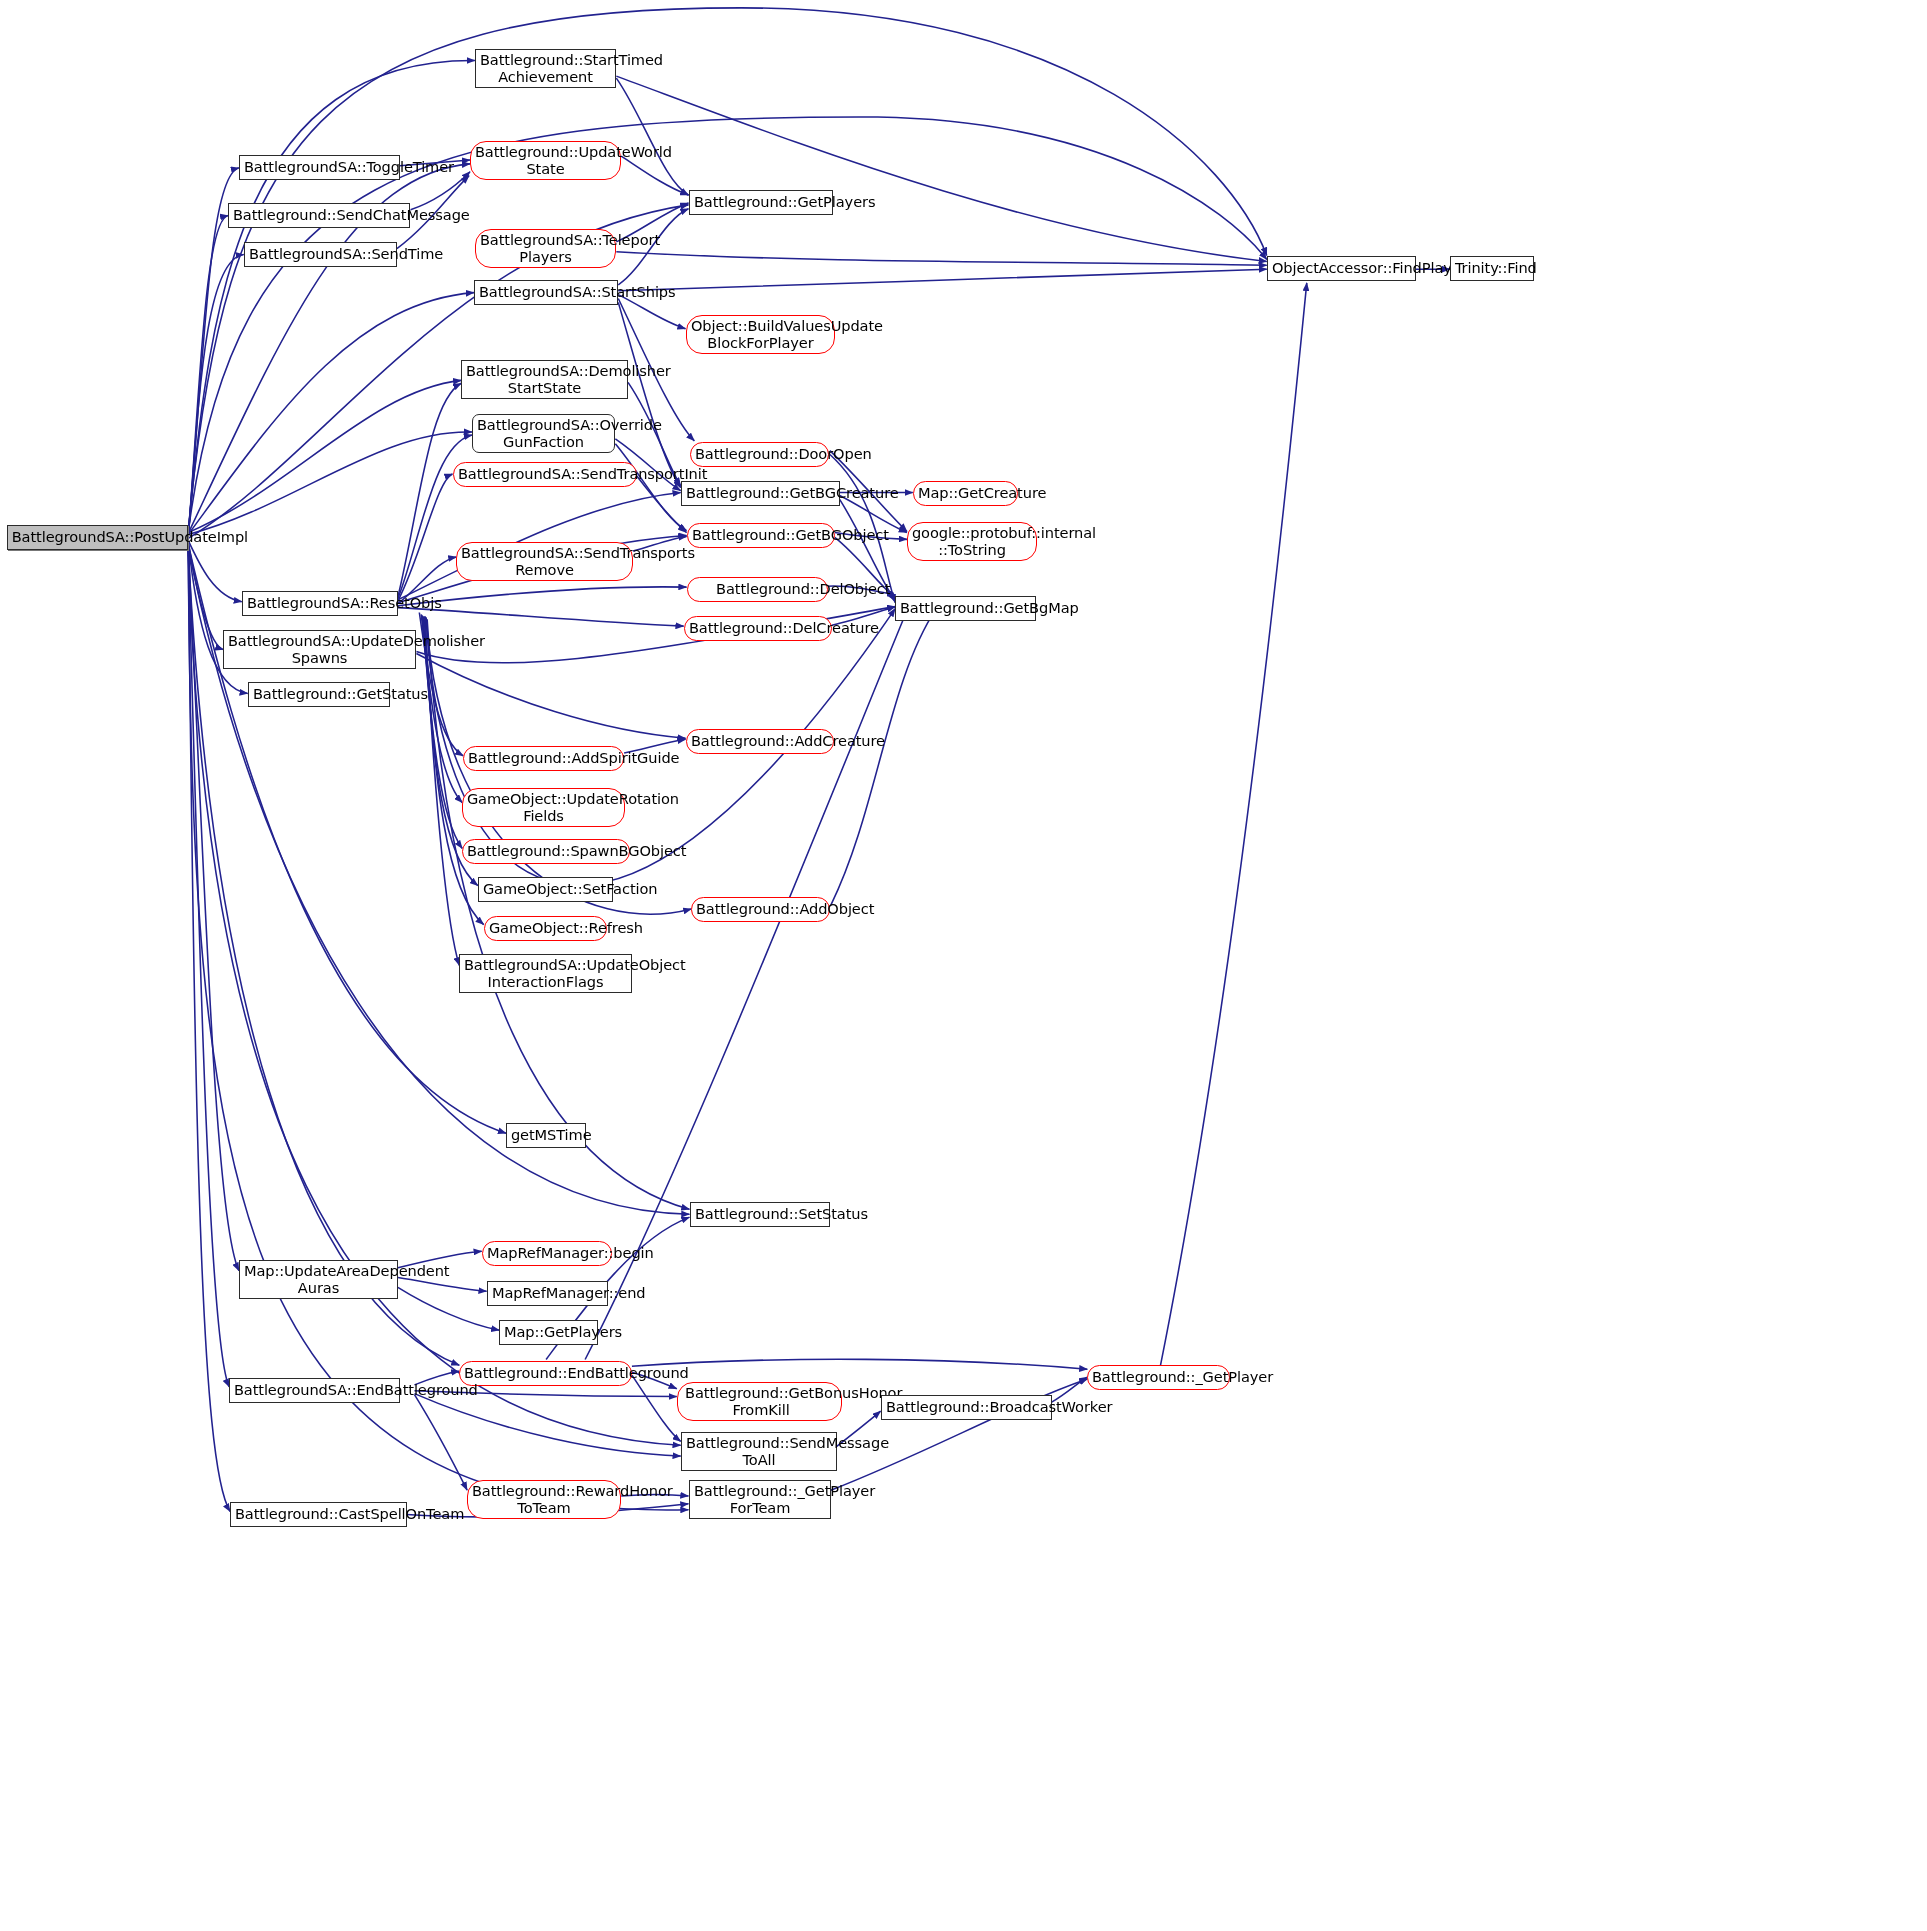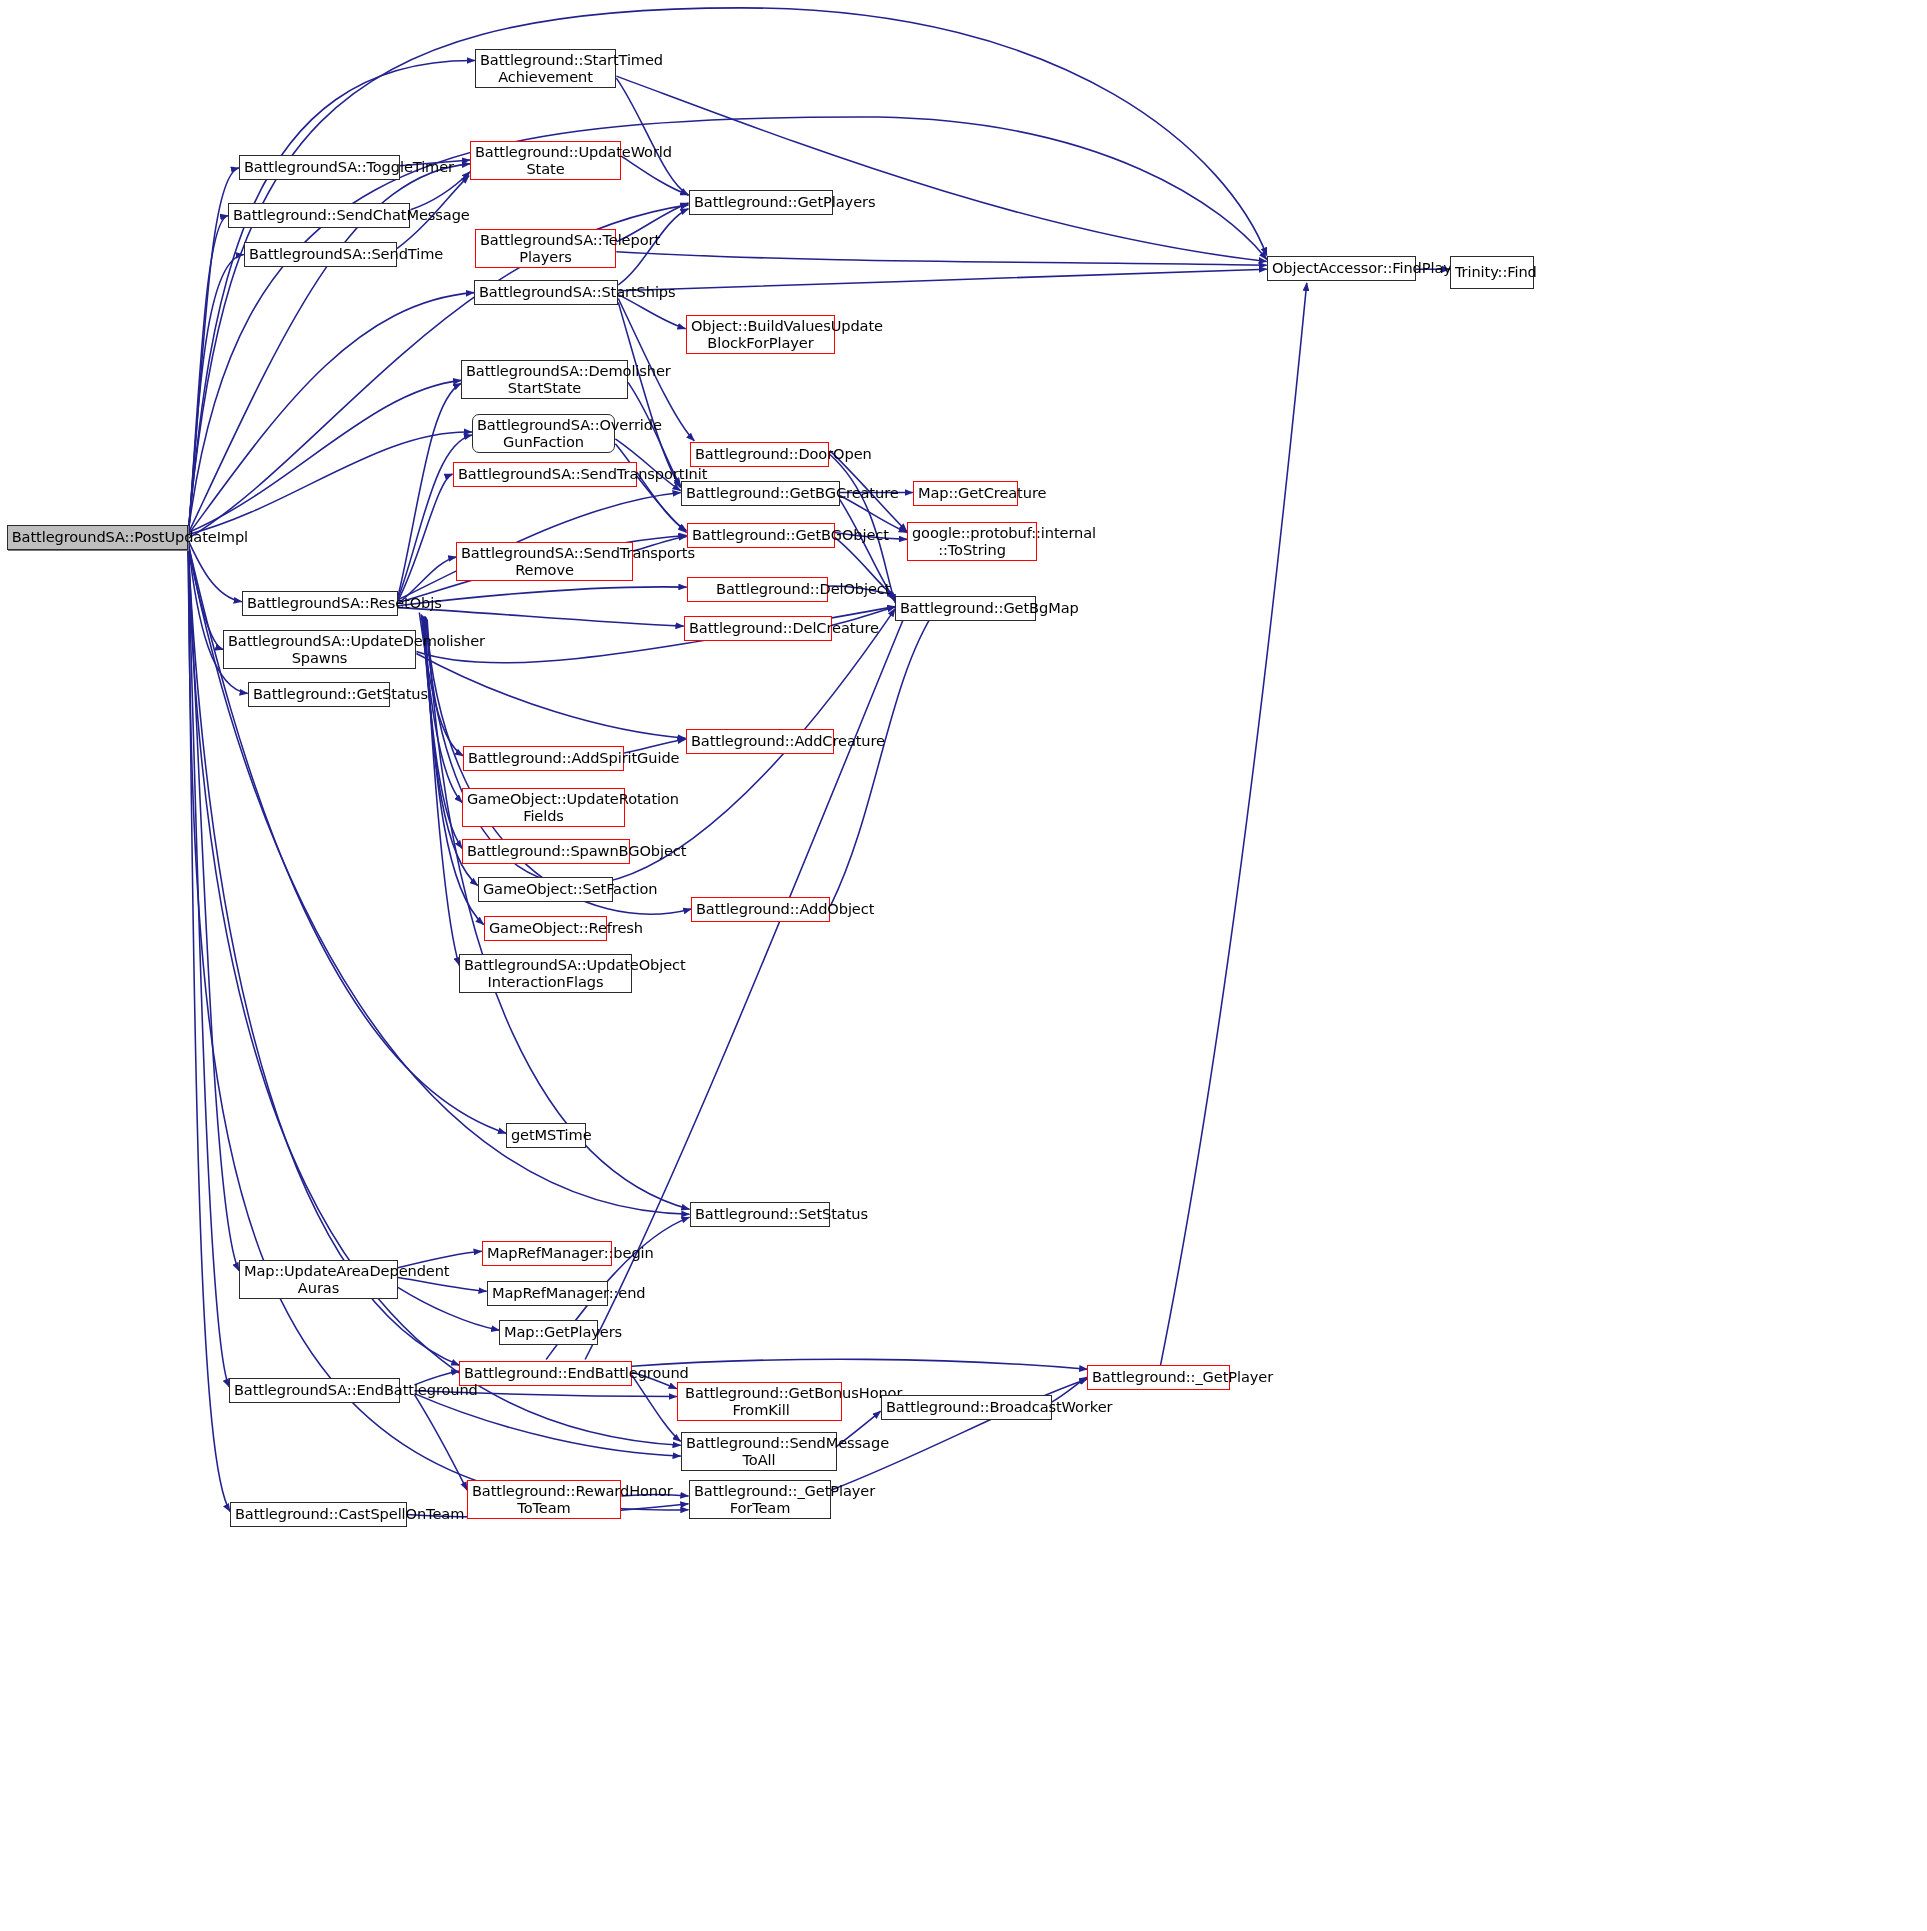--- a/index.html
+++ b/index.html
@@ -10,7 +10,7 @@
     justify-content:center;text-align:center;background:#ffffff;
     border:1px solid #2b2b2b;color:#000;font-size:14.6px;line-height:1.15;
     letter-spacing:-0.1px;padding:1px 3.9px;white-space:pre-line;}
-  .node.red{border-color:#ff0000;}
+  .node.red{border-color:#ff0000;border-radius:16px;}
   .node.root{background:#bfbfbf;border-color:#2b2b2b;box-shadow:1px 1px 0 #777;}
   .node span{display:block;width:100%;}
 </style>

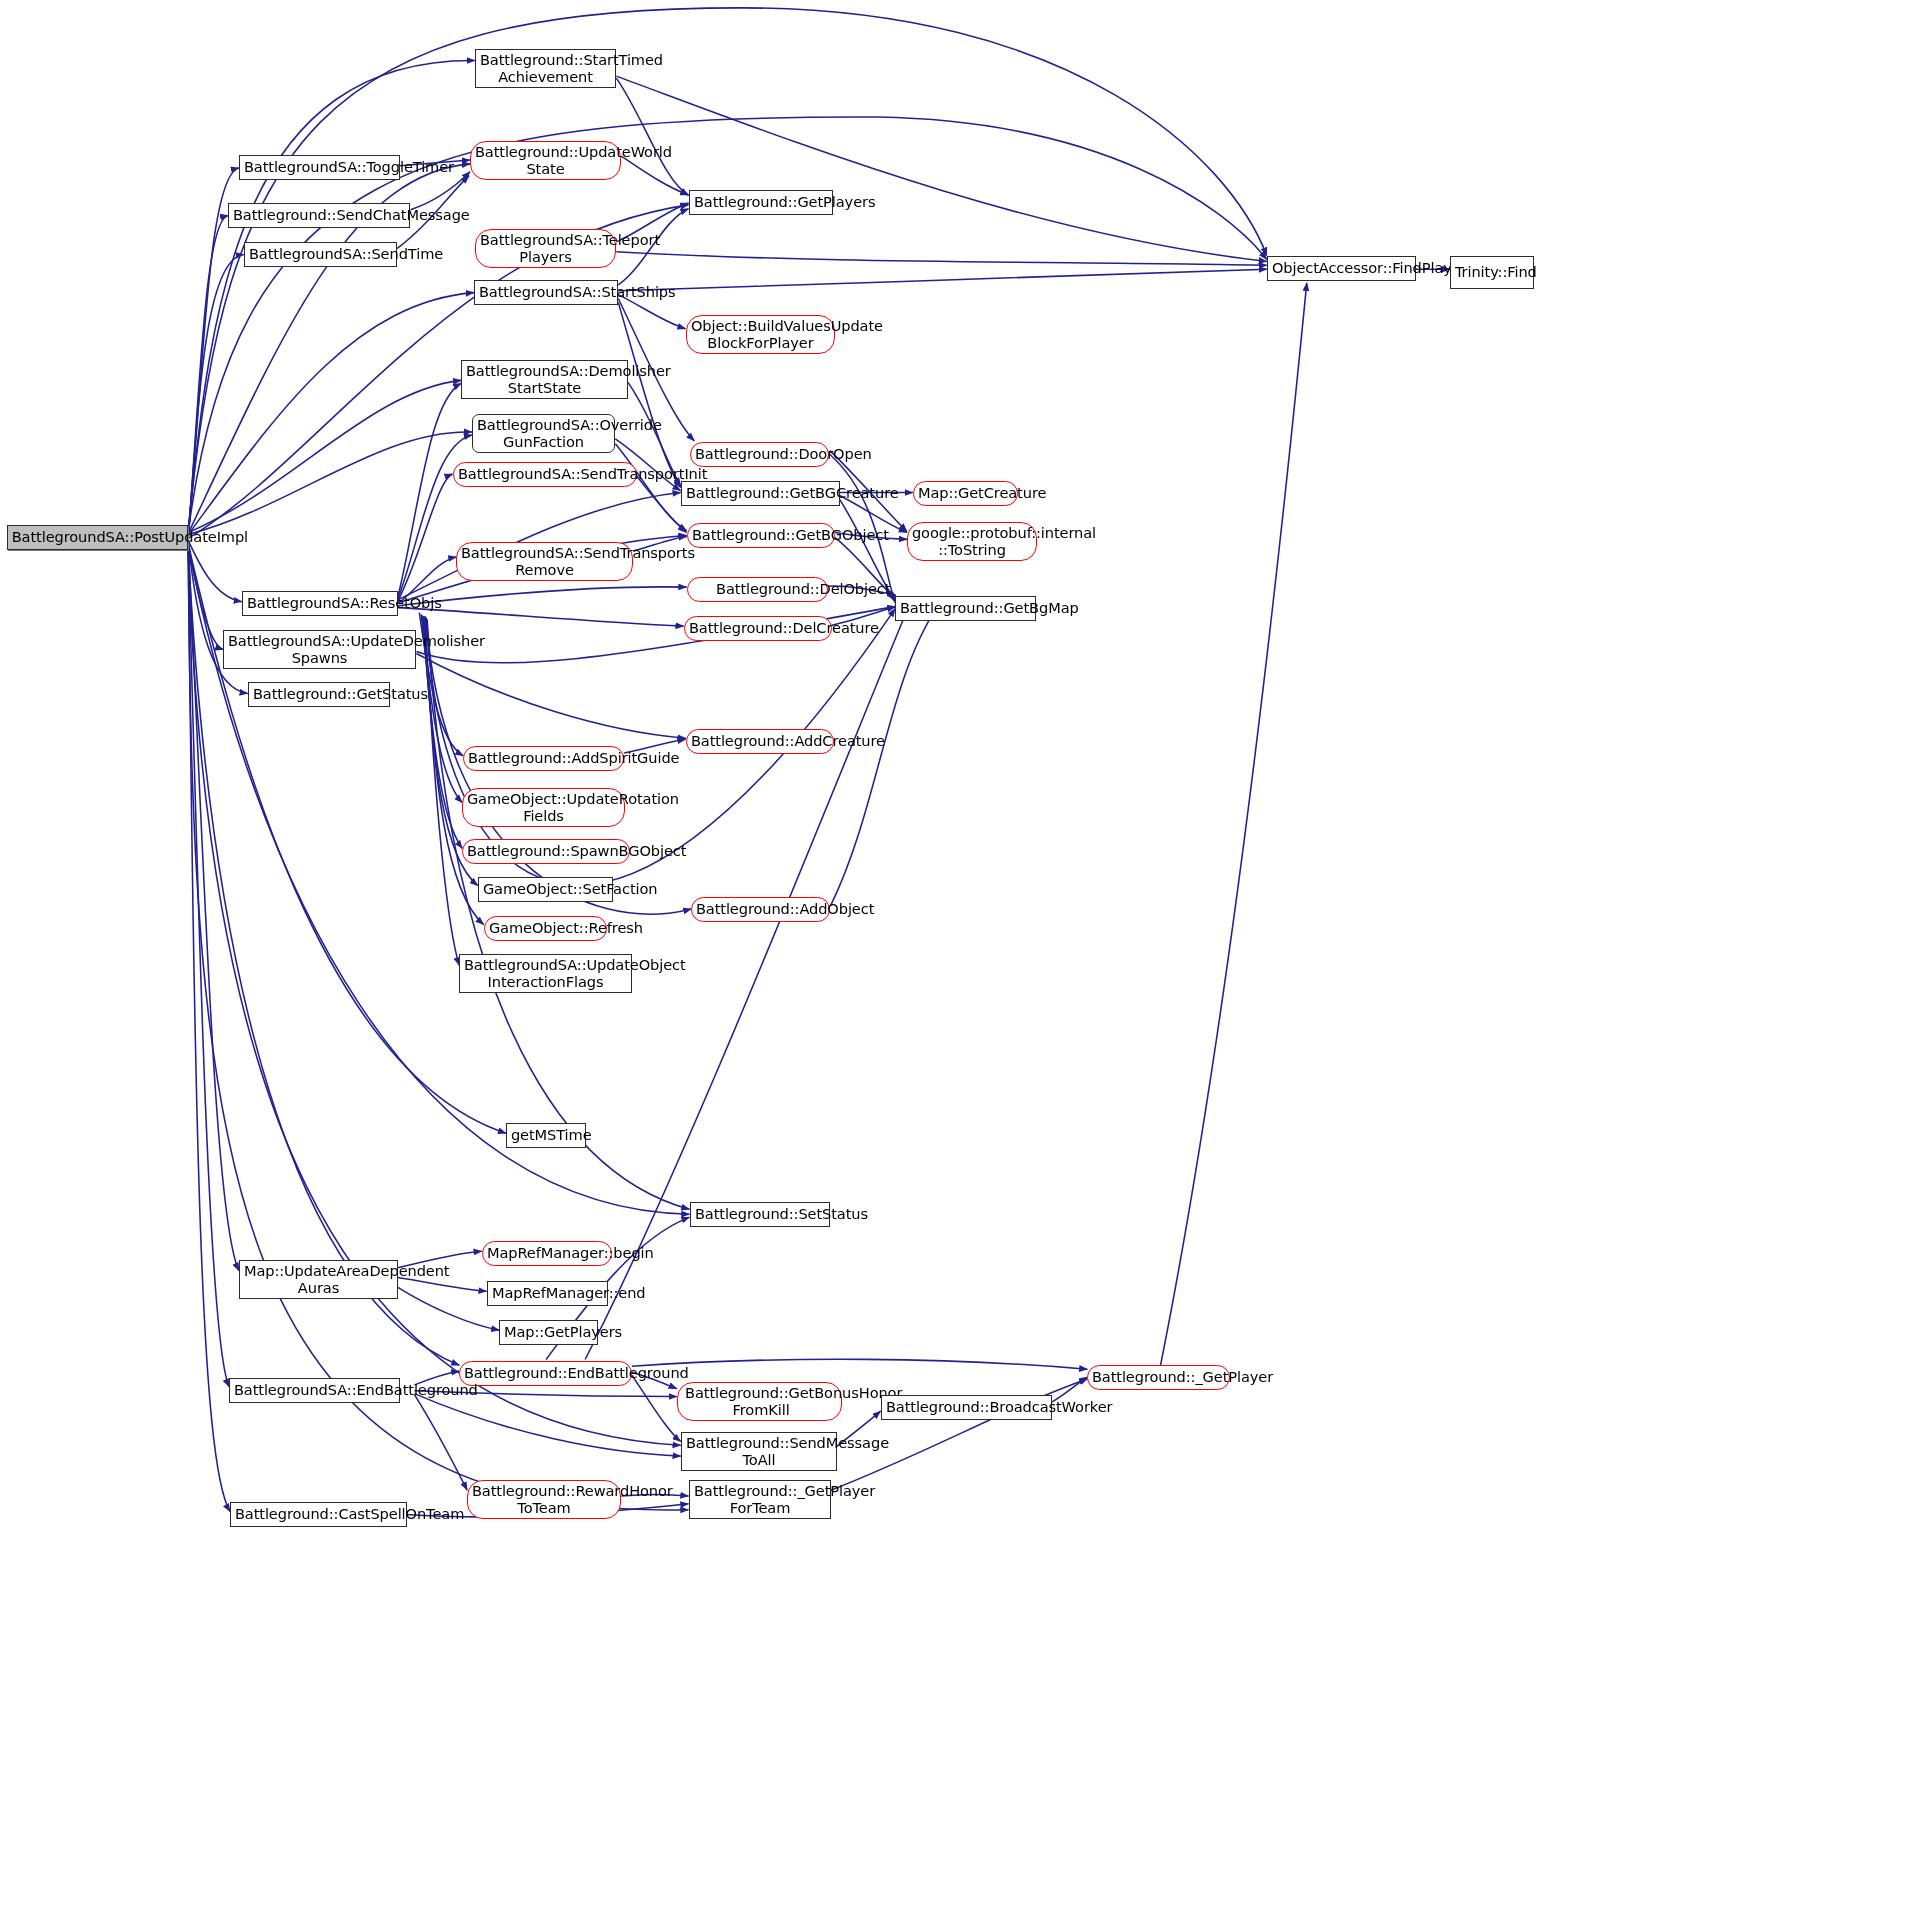--- a/index.html
+++ b/index.html
@@ -132,7 +132,7 @@
       <div class="node red" style="left: 686px; top: 315px; width: 149px; height: 39px;"><span>Object::BuildValuesUpdate
 BlockForPlayer</span></div>
       <div class="node" style="left: 1267px; top: 256px; width: 149px; height: 25px;"><span>ObjectAccessor::FindPlayer</span></div>
-      <div class="node" style="left: 1450px; top: 256px; width: 84px; height: 33px;"><span>Trinity::Find</span></div>
+      <div class="node" style="left: 1450px; top: 256px; width: 84px; height: 25px;"><span>Trinity::Find</span></div>
       <div class="node" style="left: 461px; top: 360px; width: 167px; height: 39px;"><span>BattlegroundSA::Demolisher
 StartState</span></div>
       <div class="node" style="left: 472px; top: 414px; width: 143px; height: 39px; border-radius: 7px;"><span>BattlegroundSA::Override

